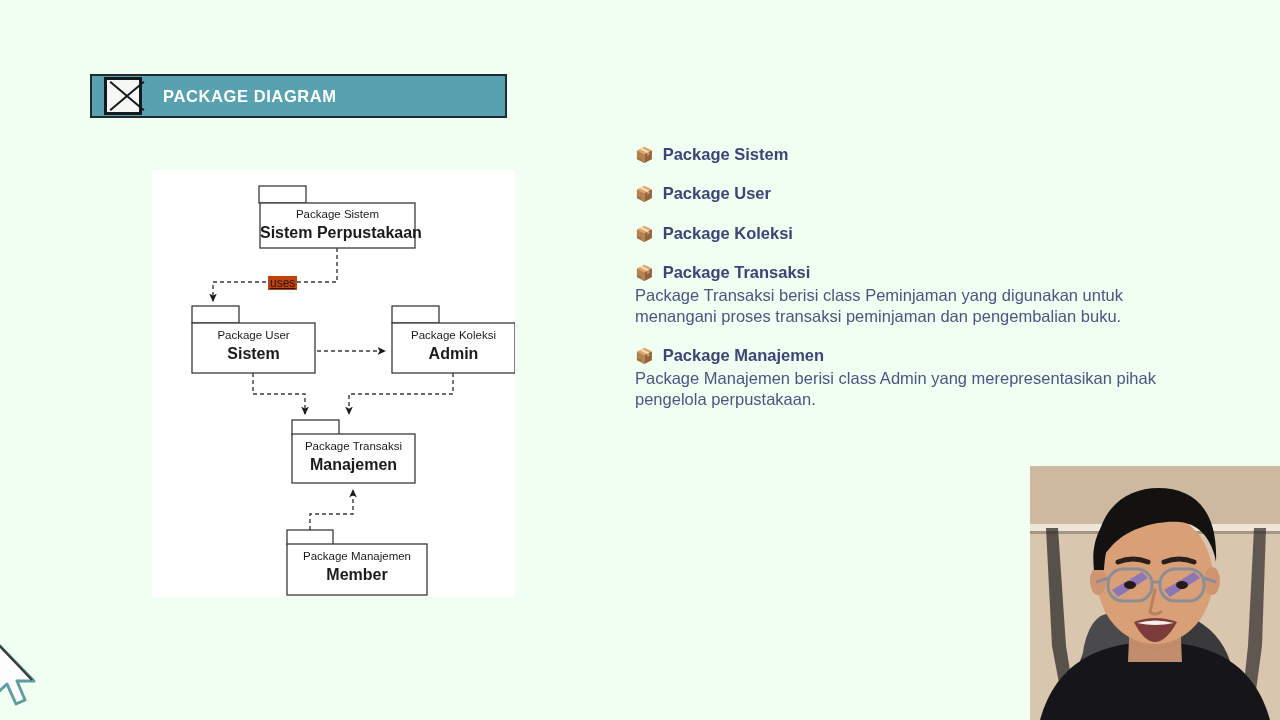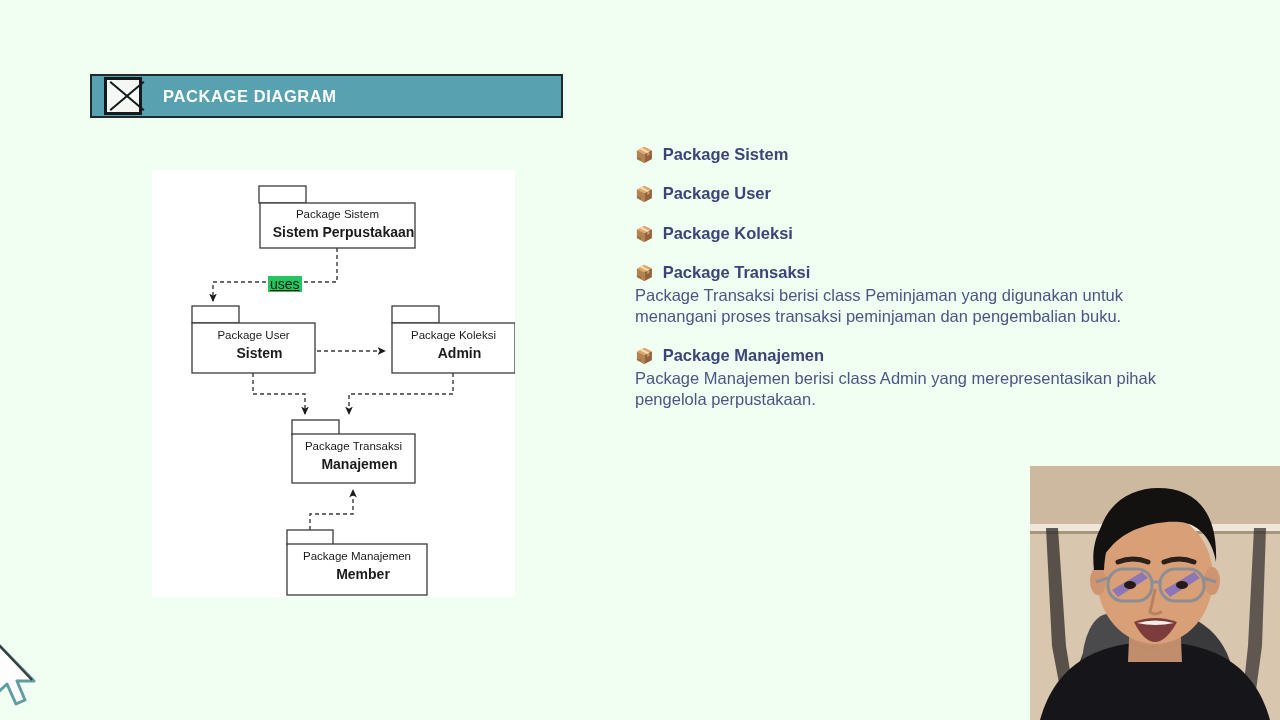--- a/index.html
+++ b/index.html
@@ -21,7 +21,7 @@
     position: absolute;
     left: 90px;
     top: 74px;
-    width: 473px;
+    width: 417px;
     height: 44px;
     background: #57a1b0;
     border: 2px solid #1d2a2e;

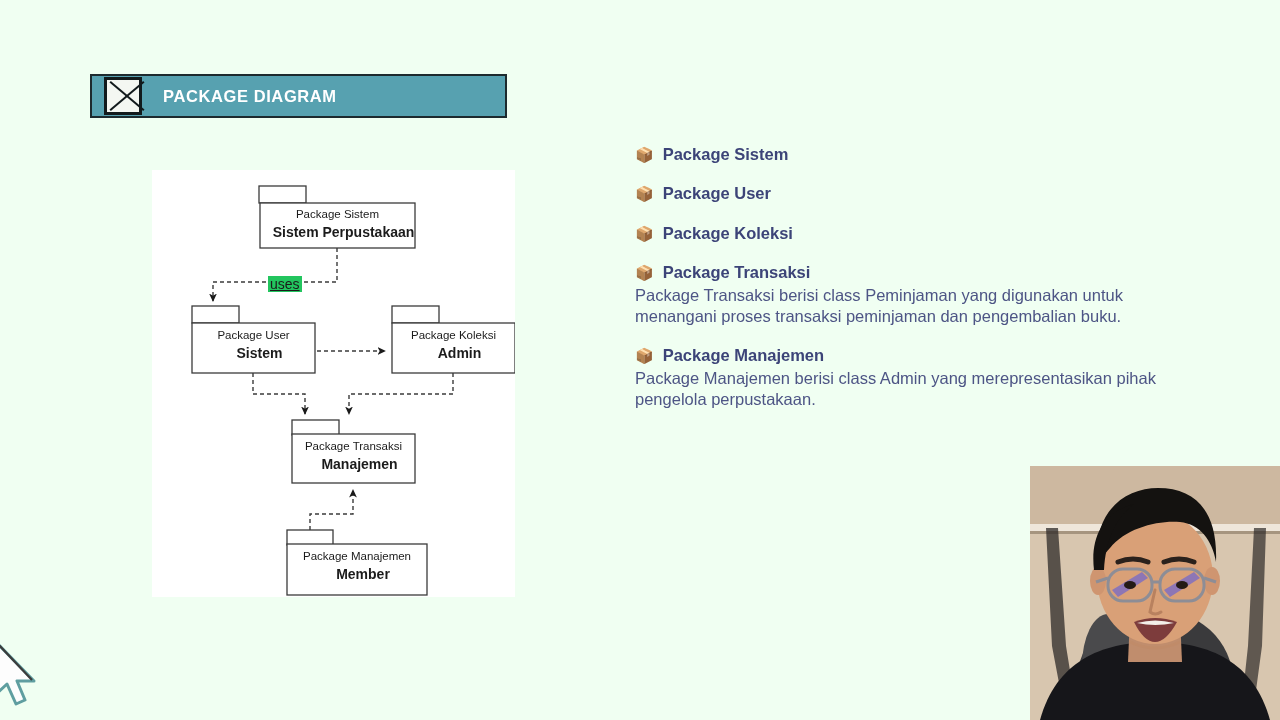--- a/index.html
+++ b/index.html
@@ -89,11 +89,10 @@
     white-space: nowrap;
   }
   .pkg-bottom {
-    font-size: 14px;
+    font-size: 16px;
     font-weight: bold;
     white-space: nowrap;
     margin-top: 3px;
-    padding-left: 12px;
   }
   .edge-label {
     position: absolute;

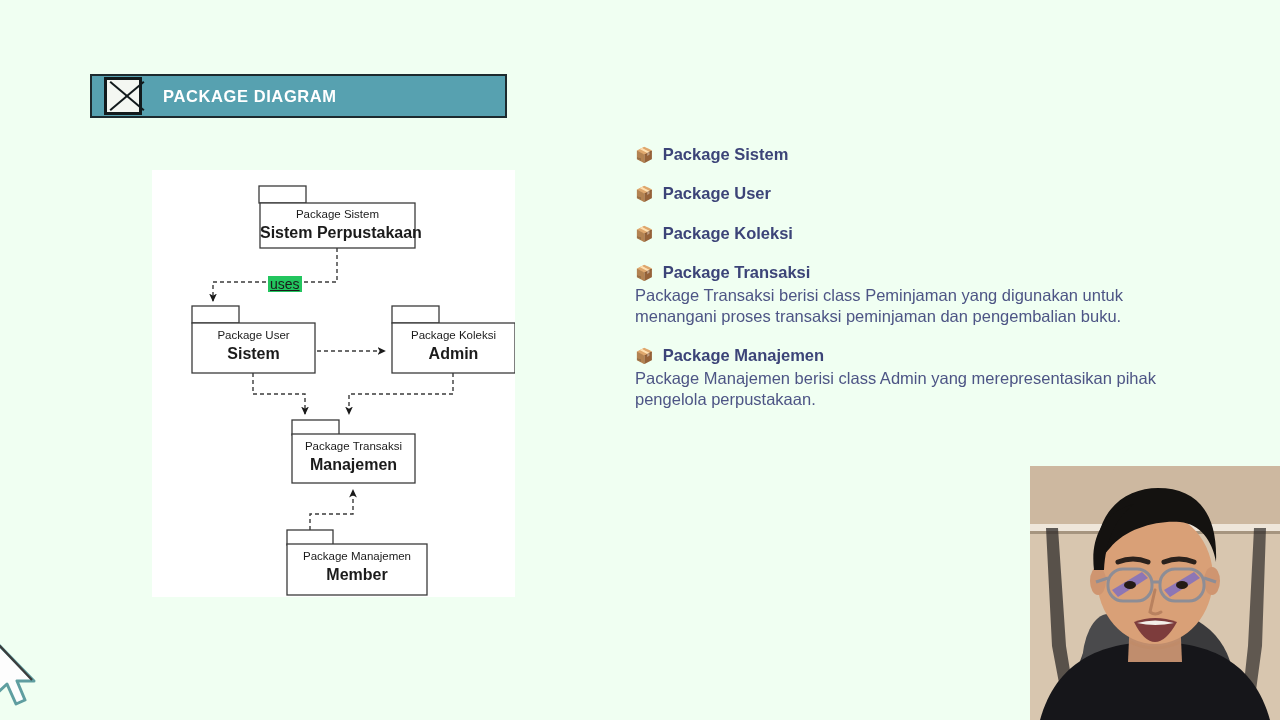--- a/index.html
+++ b/index.html
@@ -96,9 +96,9 @@
   }
   .edge-label {
     position: absolute;
-    font-size: 14px;
+    font-size: 12px;
     color: #1b1b1b;
-    background: #22c55e;
+    background: #c2410c;
     padding: 0 2px;
     white-space: nowrap;
     text-decoration: underline;

